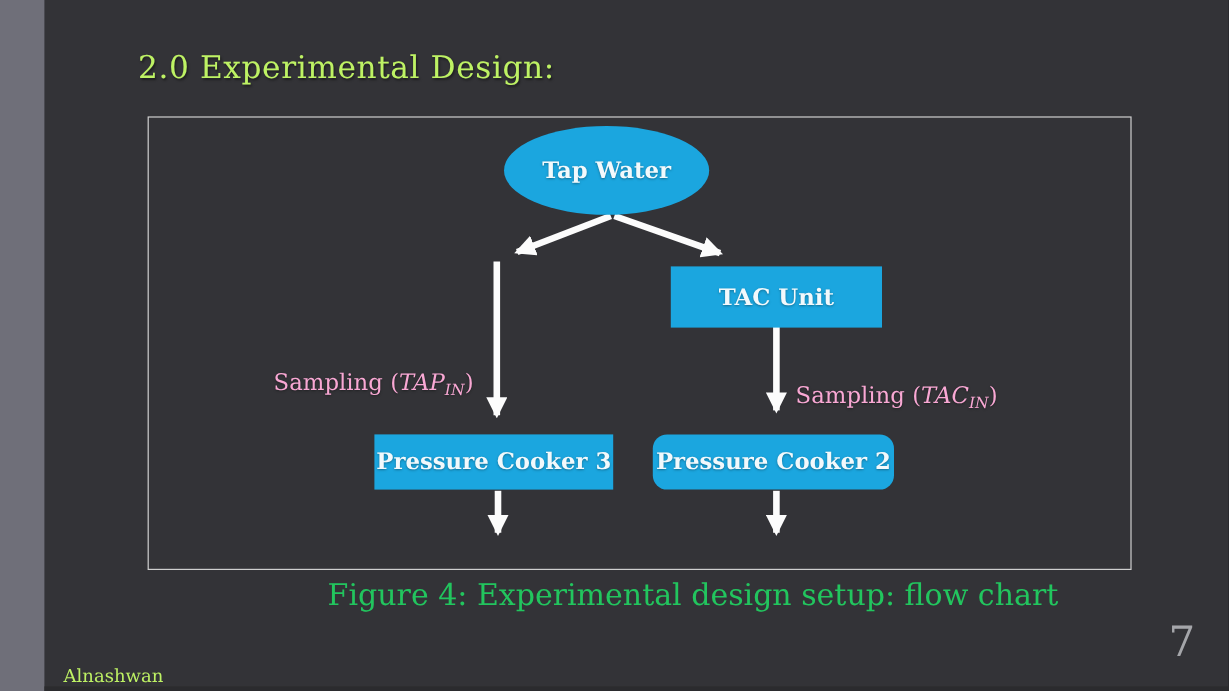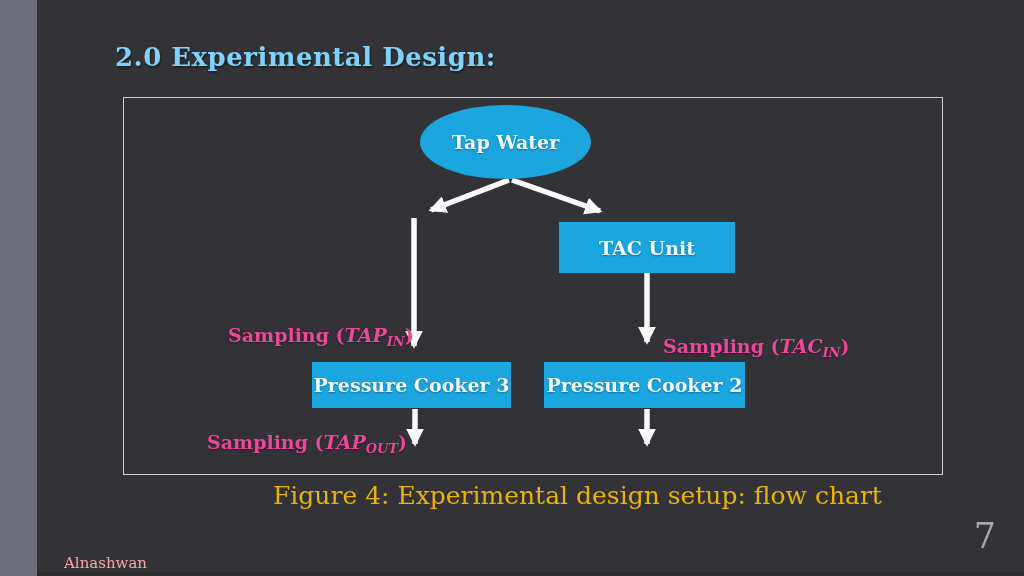--- a/index.html
+++ b/index.html
@@ -23,8 +23,8 @@
   }
   .slide-title {
     position: absolute; left: 115px; top: 42px;
-    font-size: 26px; font-weight: bold;
-    color: #7dd3fc;
+    font-size: 26px; font-weight: normal;
+    color: #bef264;
     letter-spacing: 0.5px;
     text-shadow: 1px 2px 2px rgba(0,0,0,0.45);
   }

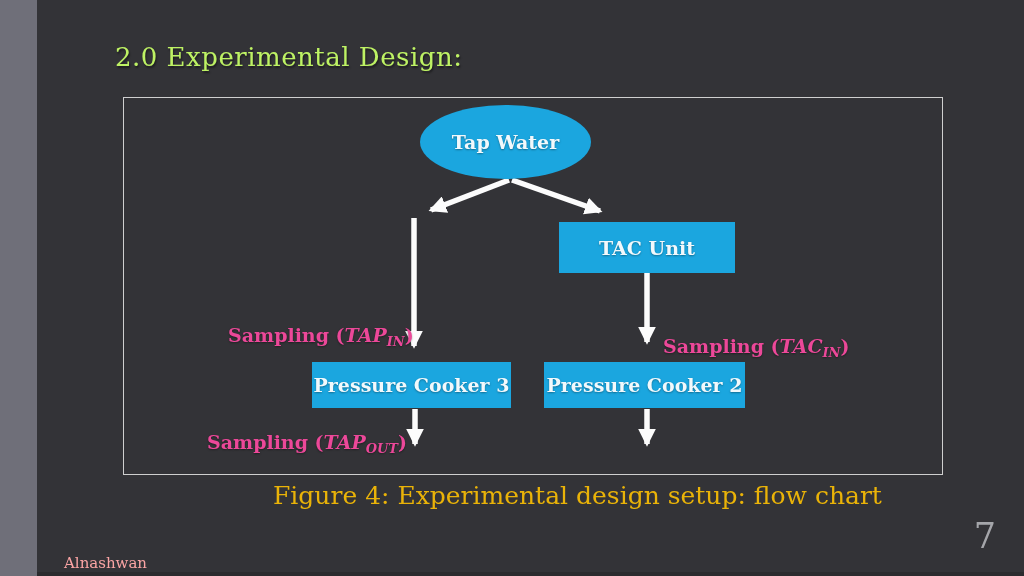--- a/index.html
+++ b/index.html
@@ -52,11 +52,10 @@
   .arrow-layer { position: absolute; left: 0; top: 0; width: 1024px; height: 576px; pointer-events: none; }
   .samp-label {
     position: absolute;
-    color: #ec4899;
-    font-size: 19px; font-weight: bold;
+    color: #f9a8d4;
+    font-size: 19px; font-weight: normal;
     white-space: nowrap;
     text-shadow: 0 1px 2px rgba(0,0,0,0.4);
-    margin-top: 16px;
   }
   .samp-label .var { font-style: italic; }
   .samp-label sub { font-style: italic; font-size: 13px; line-height: 0; vertical-align: -4px; }

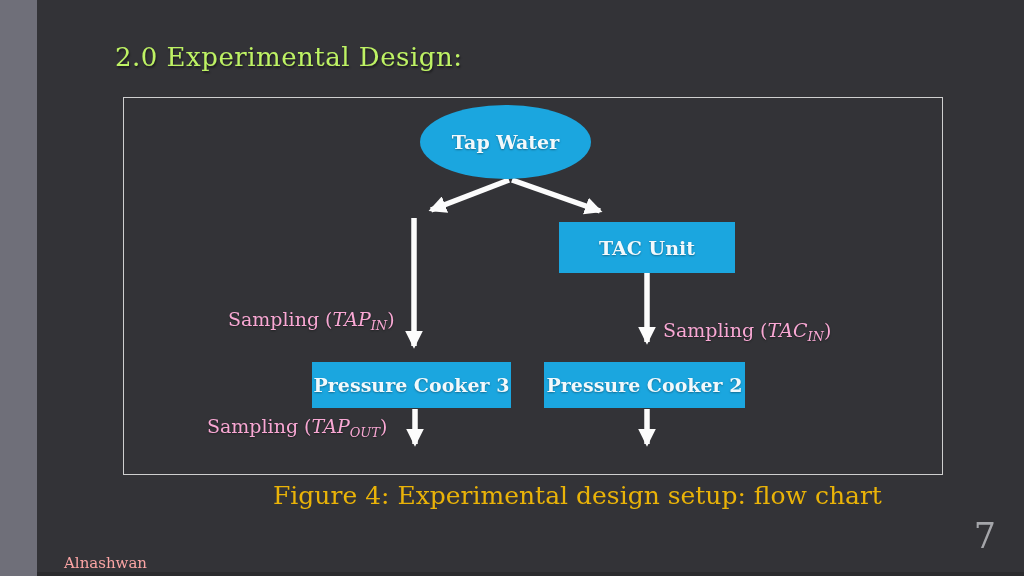--- a/index.html
+++ b/index.html
@@ -48,7 +48,7 @@
   }
   .node-tac { left: 559px; top: 222px; width: 176px; height: 51px; }
   .node-pc1 { left: 312px; top: 362px; width: 199px; height: 46px; }
-  .node-pc2 { left: 544px; top: 362px; width: 201px; height: 46px; }
+  .node-pc2 { left: 544px; top: 362px; width: 201px; height: 46px; border-radius: 12px; }
   .arrow-layer { position: absolute; left: 0; top: 0; width: 1024px; height: 576px; pointer-events: none; }
   .samp-label {
     position: absolute;

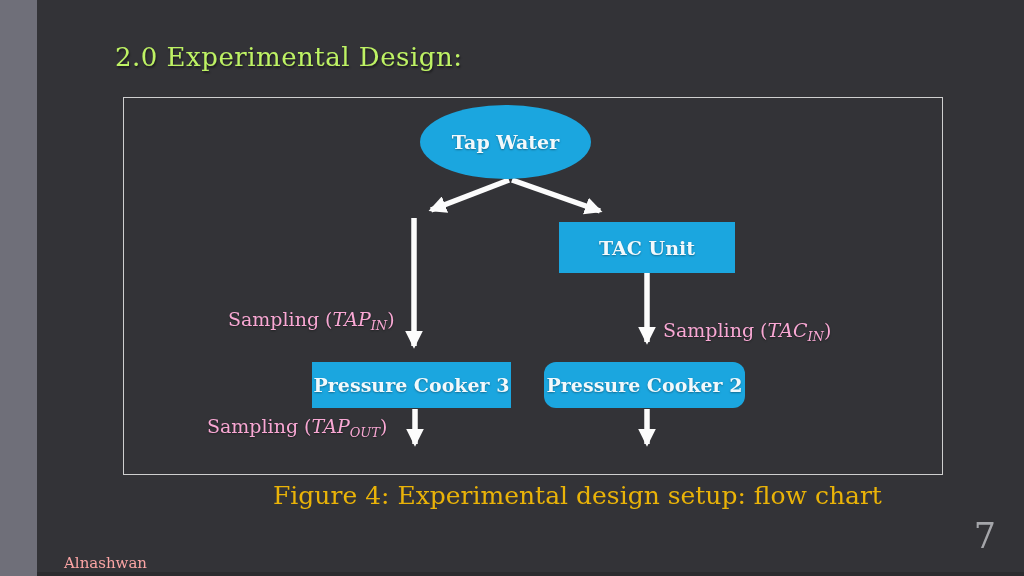--- a/index.html
+++ b/index.html
@@ -122,9 +122,6 @@
   <div class="samp-label lbl-tac-in">
     <span>Sampling (</span><span class="var">TAC</span><sub>IN</sub><span>)</span>
   </div>
-  <div class="samp-label lbl-tap-out">
-    <span>Sampling (</span><span class="var">TAP</span><sub>OUT</sub><span>)</span>
-  </div>
 
   <div class="caption">Figure 4: Experimental design setup: flow chart</div>
 

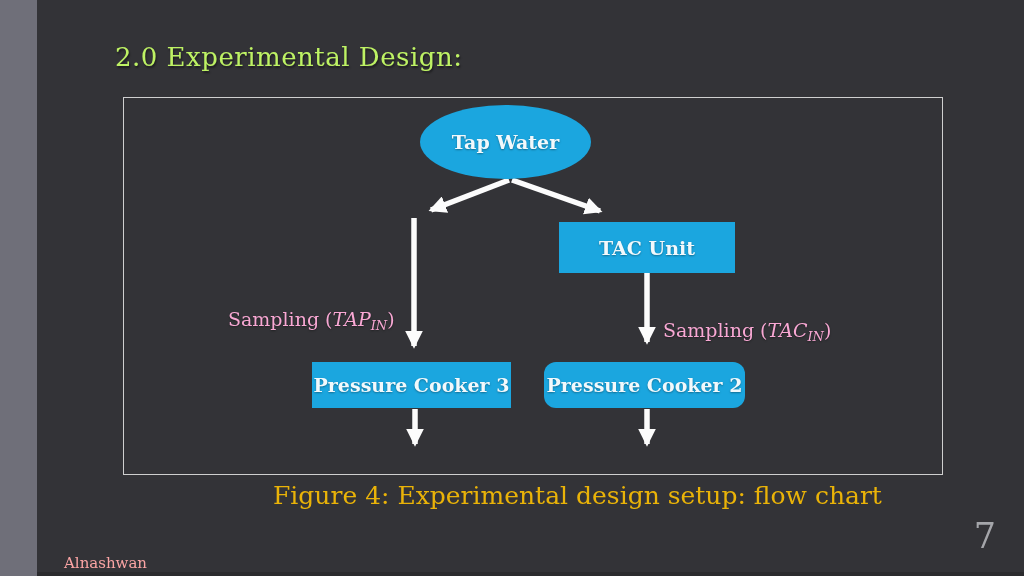--- a/index.html
+++ b/index.html
@@ -66,7 +66,7 @@
   .caption {
     position: absolute; left: 273px; top: 481px;
     font-size: 25px; font-weight: normal;
-    color: #eab308;
+    color: #22c55e;
     white-space: nowrap;
   }
   .author {

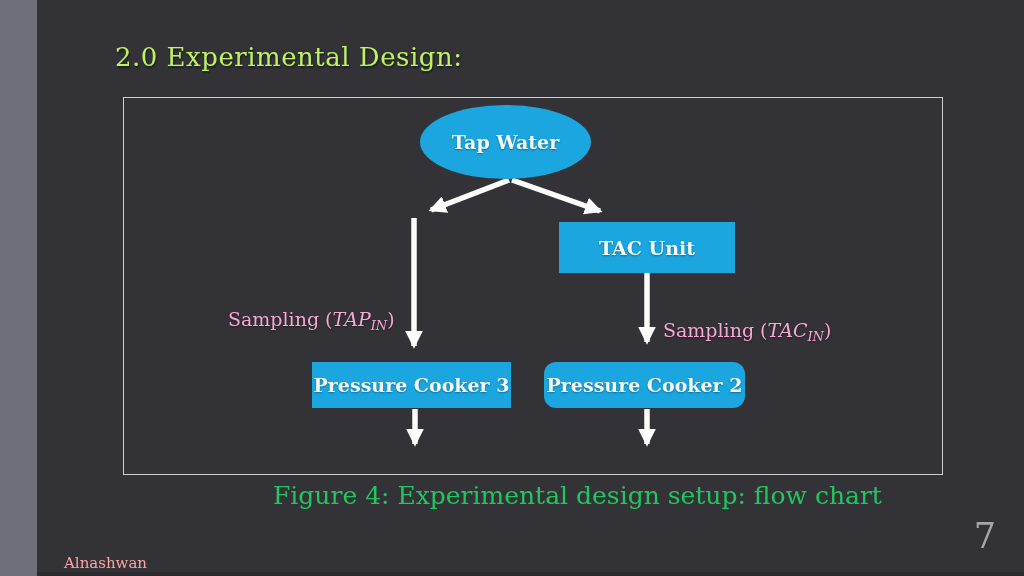--- a/index.html
+++ b/index.html
@@ -70,8 +70,8 @@
     white-space: nowrap;
   }
   .author {
-    position: absolute; left: 64px; top: 554px;
-    font-size: 15px; color: #fca5a5;
+    position: absolute; left: 53px; top: 554px;
+    font-size: 15px; color: #bef264;
   }
   .page-number {
     position: absolute; right: 28px; top: 516px;

